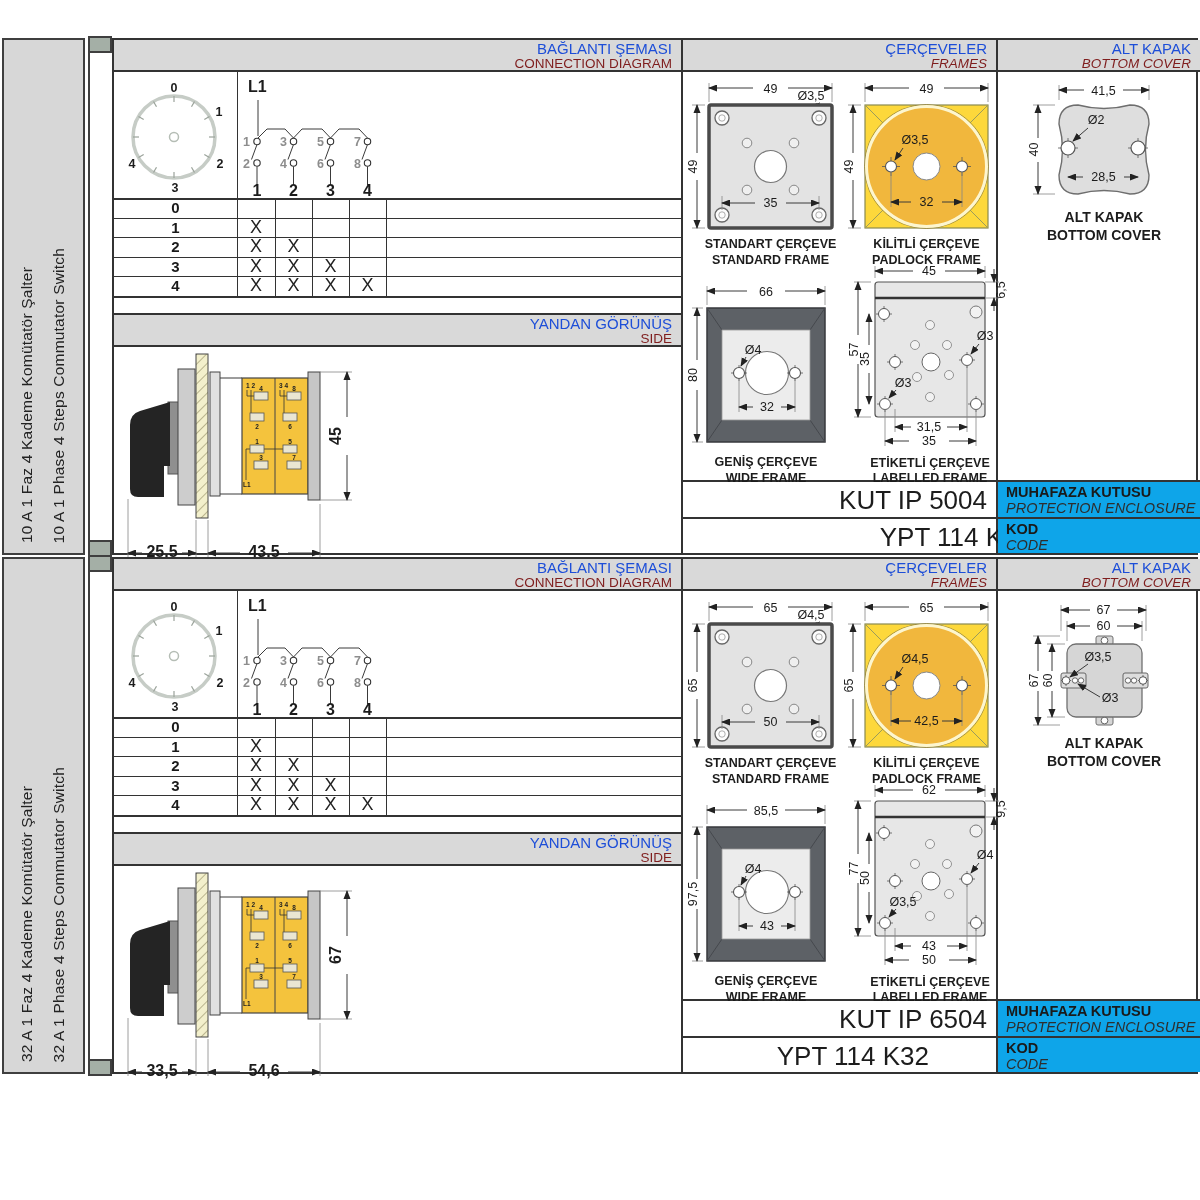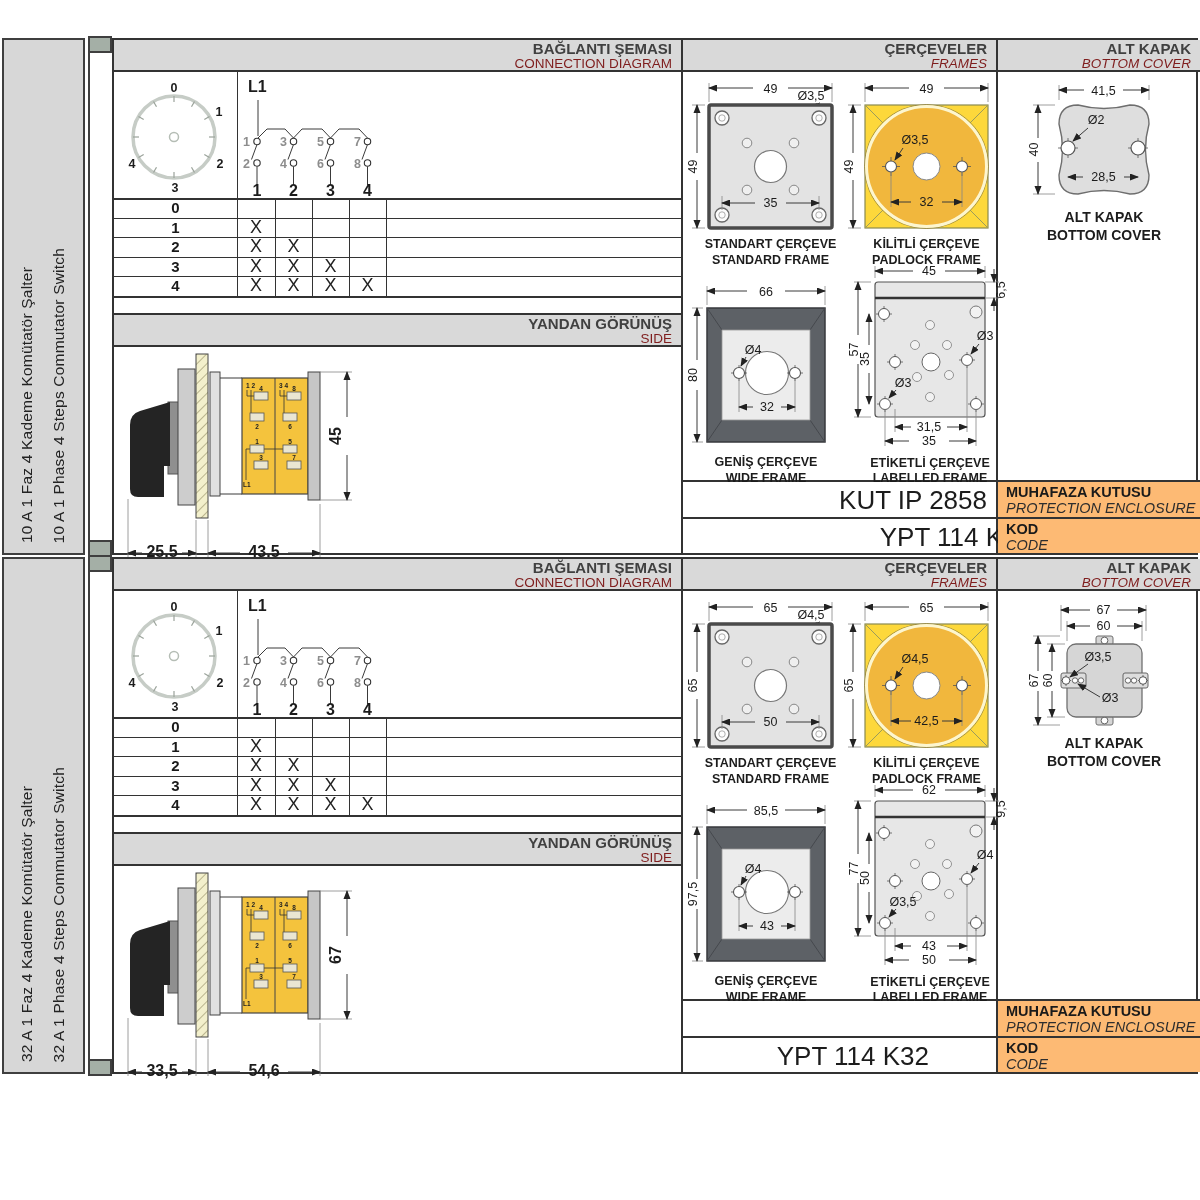--- a/index.html
+++ b/index.html
@@ -18,7 +18,7 @@
         border:2px solid #333;box-sizing:border-box}
   .hcell{position:absolute;top:0;height:32px;background:#d9d9d9;border-bottom:2px solid #333;
          box-sizing:border-box;text-align:right;padding:1px 9px 0 0}
-  .ht{font-weight:bold;font-size:15px;line-height:16px;color:#404040}
+  .ht{font-weight:normal;font-size:15px;line-height:16px;color:#1d4ed8}
   .he{font-size:13.5px;line-height:14px;color:#7f1d1d}
   .it{font-style:italic}
   .hl{position:absolute;background:#333}

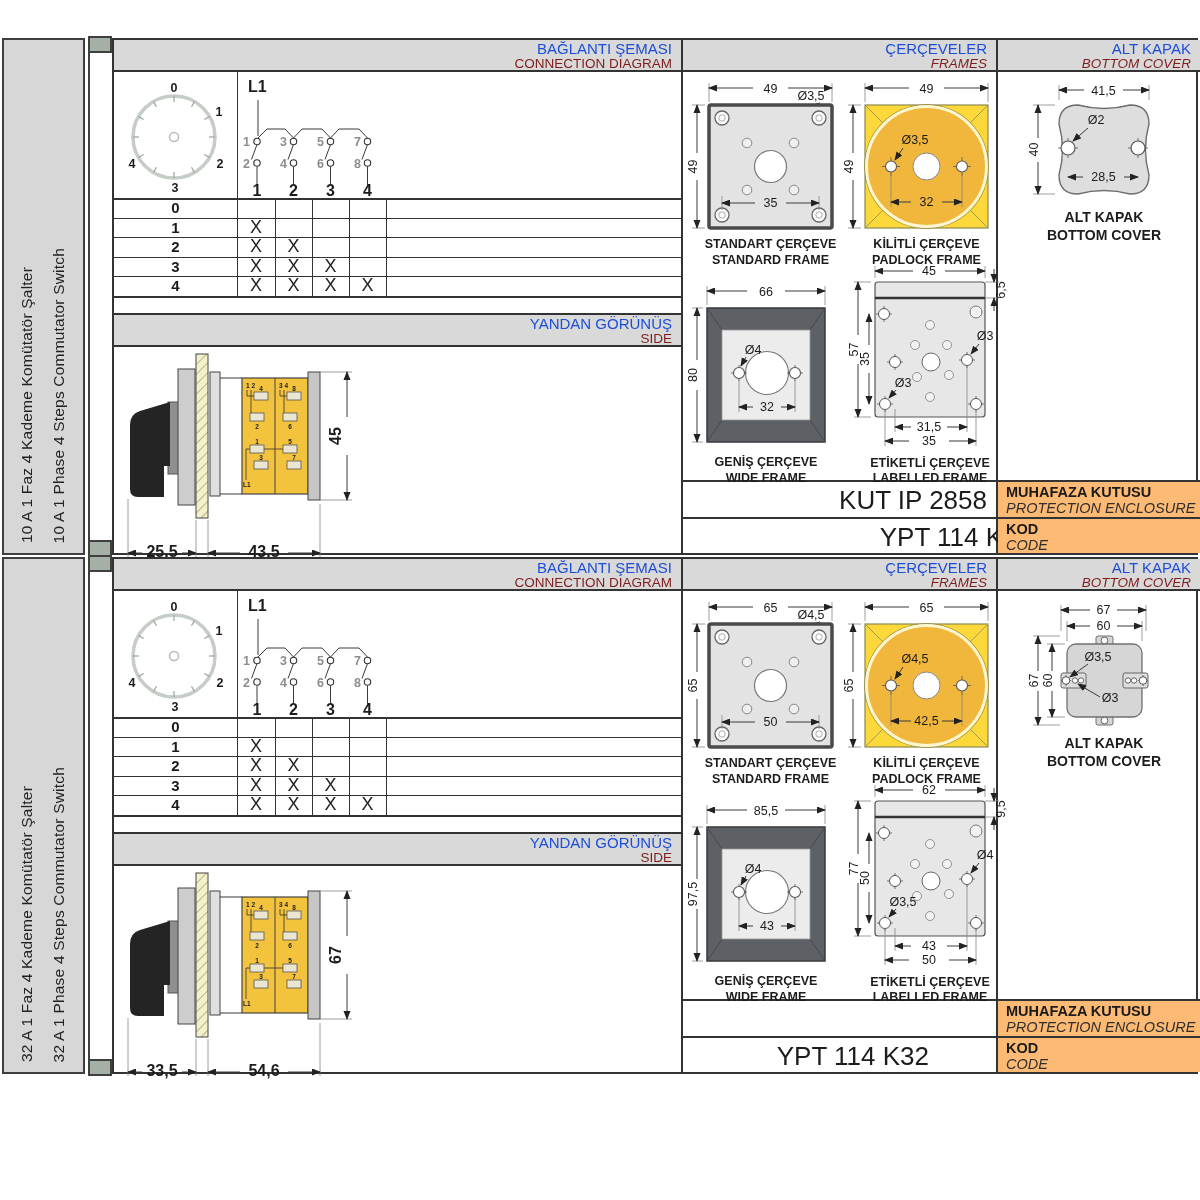--- a/index.html
+++ b/index.html
@@ -452,7 +452,7 @@
       <text class="ttl" style="font-size:14px" x="94" y="158" text-anchor="middle">BOTTOM COVER</text>
     </svg>
 
-    <div class="code-val" style="left:567px;top:442px;width:315px;line-height:36px">KUT IP 2858</div>
+    <div class="code-val" style="left:567px;top:442px;width:315px;line-height:36px">KUT IP 5004</div>
     <div class="code-lbl" style="left:884px;top:442px;width:202px;height:35px">
       <div class="cl1">MUHAFAZA KUTUSU</div>
       <div class="cl2">PROTECTION ENCLOSURE</div>

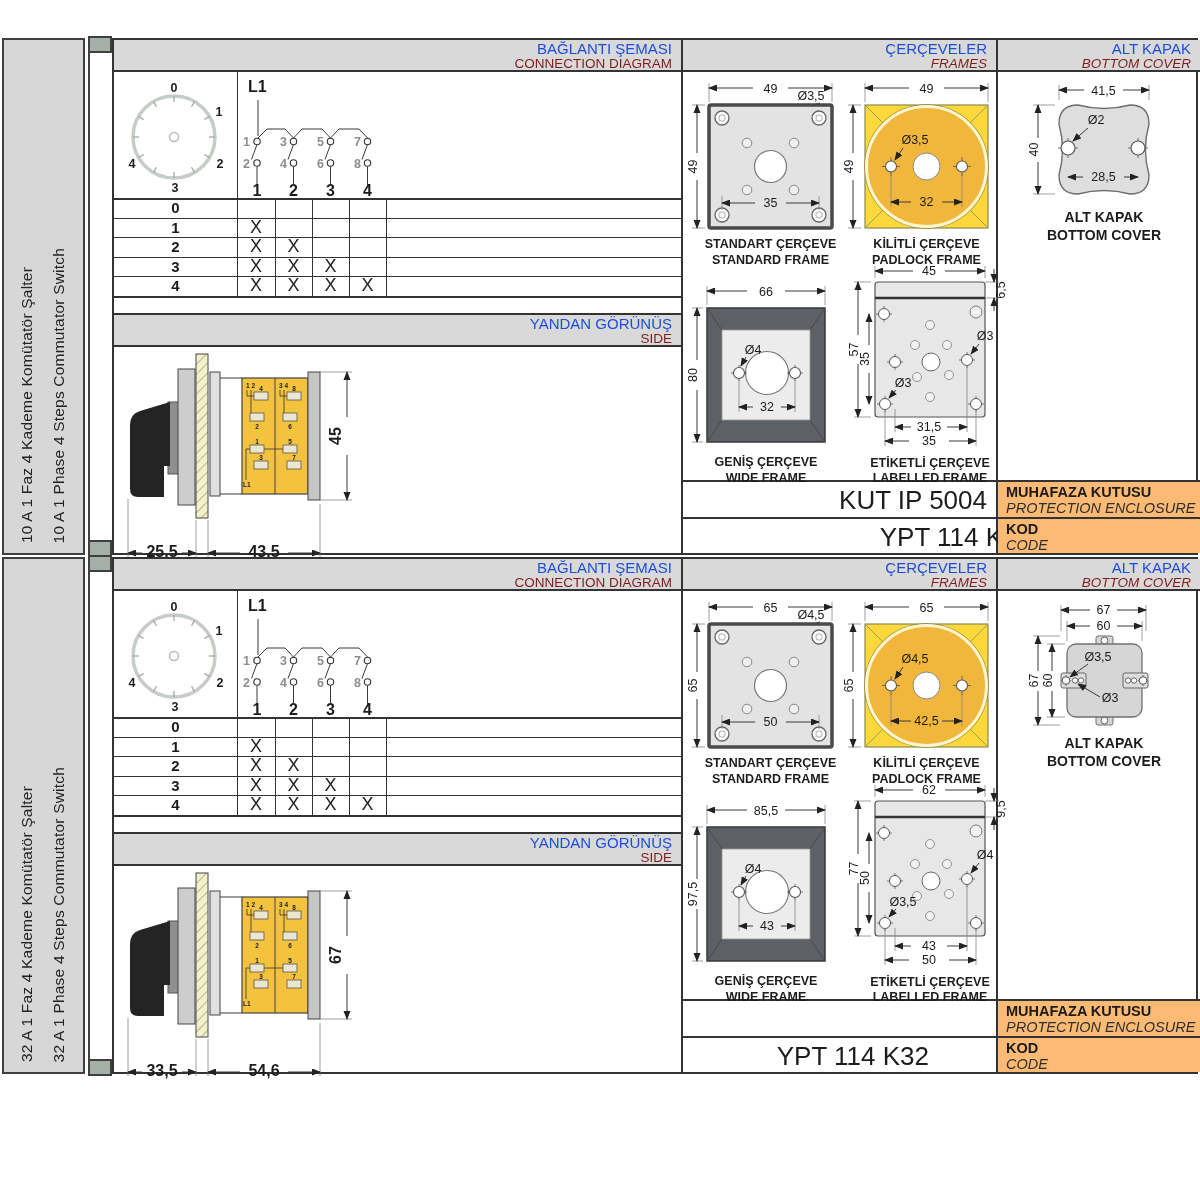--- a/index.html
+++ b/index.html
@@ -28,7 +28,7 @@
   .cell-lbl{position:absolute;font-weight:bold;font-size:15px;text-align:center}
   .xmark{position:absolute;font-size:18px;text-align:center;color:#222}
   .code-val{position:absolute;text-align:right;font-size:26px;color:#1c1c1c;padding-right:9px;box-sizing:border-box}
-  .code-lbl{position:absolute;background:#fdba74;padding:2px 0 0 8px;box-sizing:border-box}
+  .code-lbl{position:absolute;background:#0ea5e9;padding:2px 0 0 8px;box-sizing:border-box}
   .cl1{font-weight:bold;font-size:14.5px;line-height:16px}
   .cl2{font-style:italic;font-size:14.5px;line-height:16px;color:#2e2e2e}
   svg{position:absolute;overflow:visible}

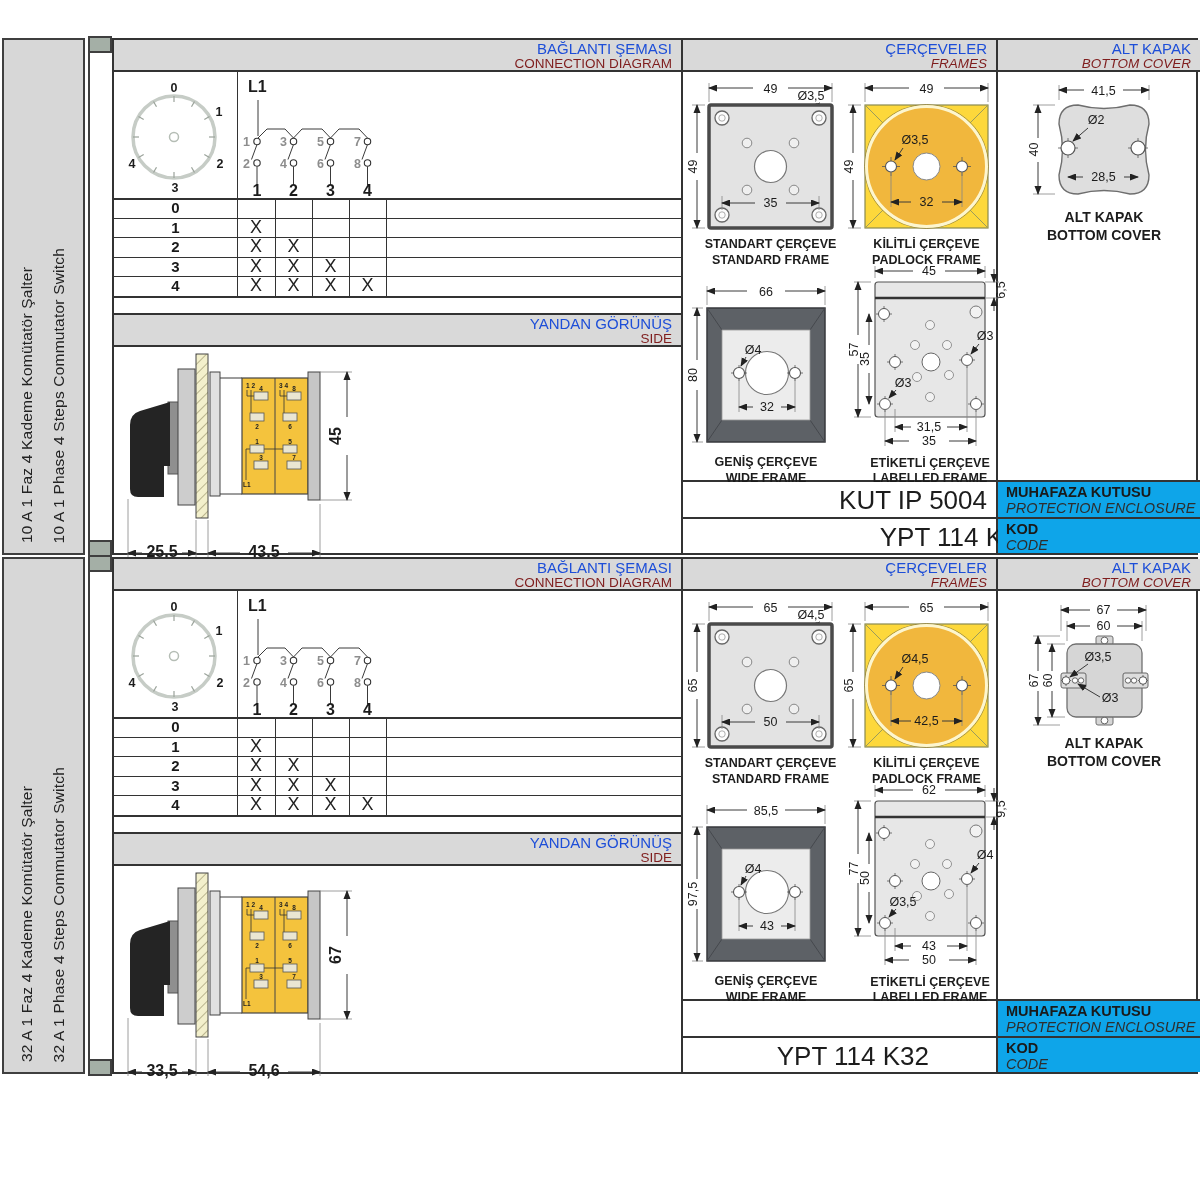--- a/index.html
+++ b/index.html
@@ -874,6 +874,7 @@
       <text class="ttl" style="font-size:14px" x="94" y="165" text-anchor="middle">BOTTOM COVER</text>
     </svg>
 
+    <div class="code-val" style="left:567px;top:442px;width:315px;line-height:36px">KUT IP 6504</div>
     <div class="code-lbl" style="left:884px;top:442px;width:202px;height:35px">
       <div class="cl1">MUHAFAZA KUTUSU</div>
       <div class="cl2">PROTECTION ENCLOSURE</div>

